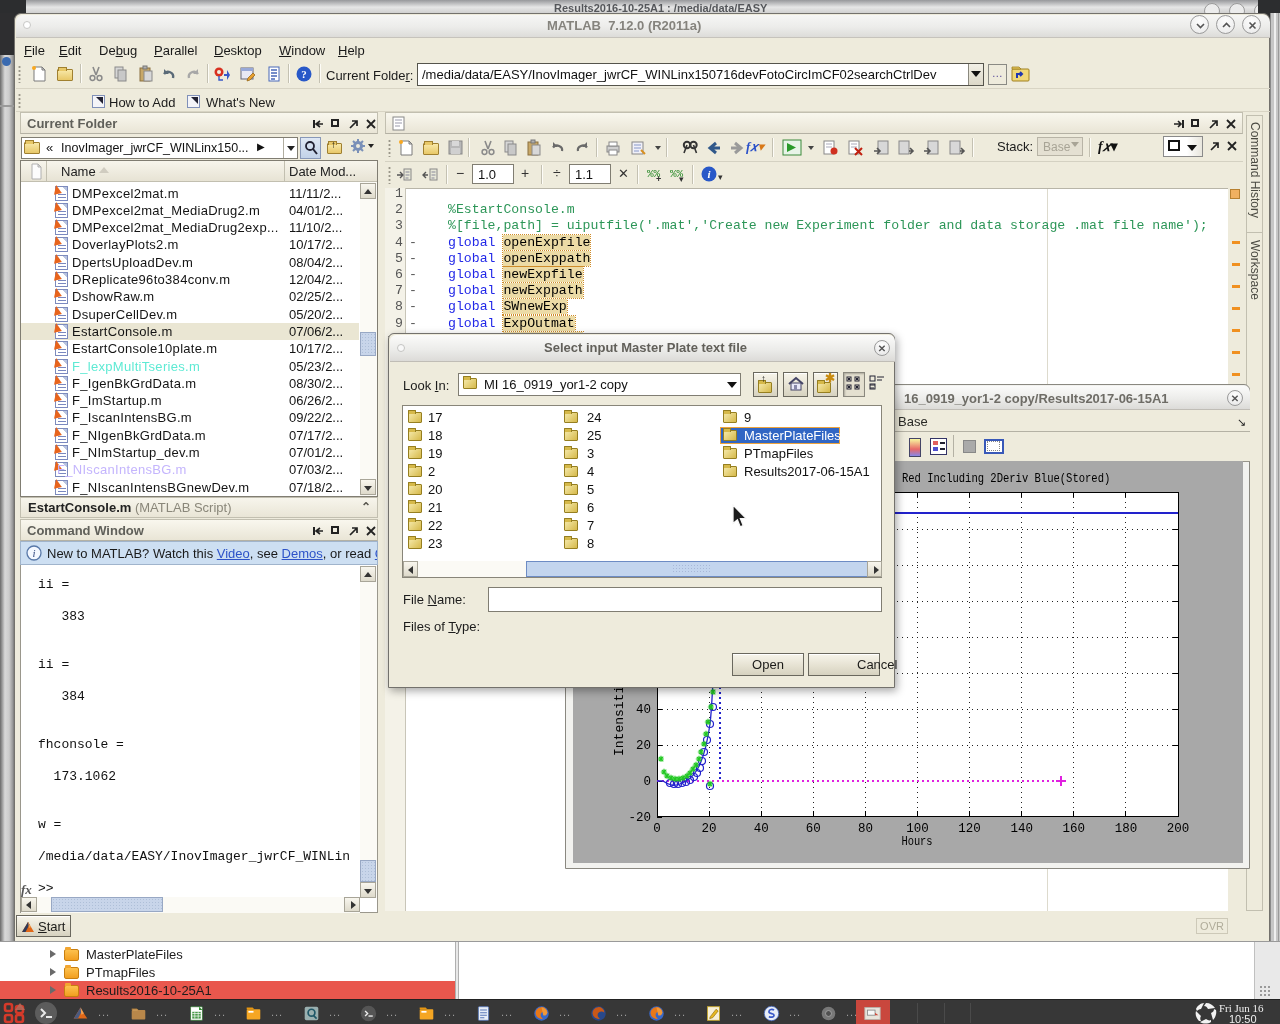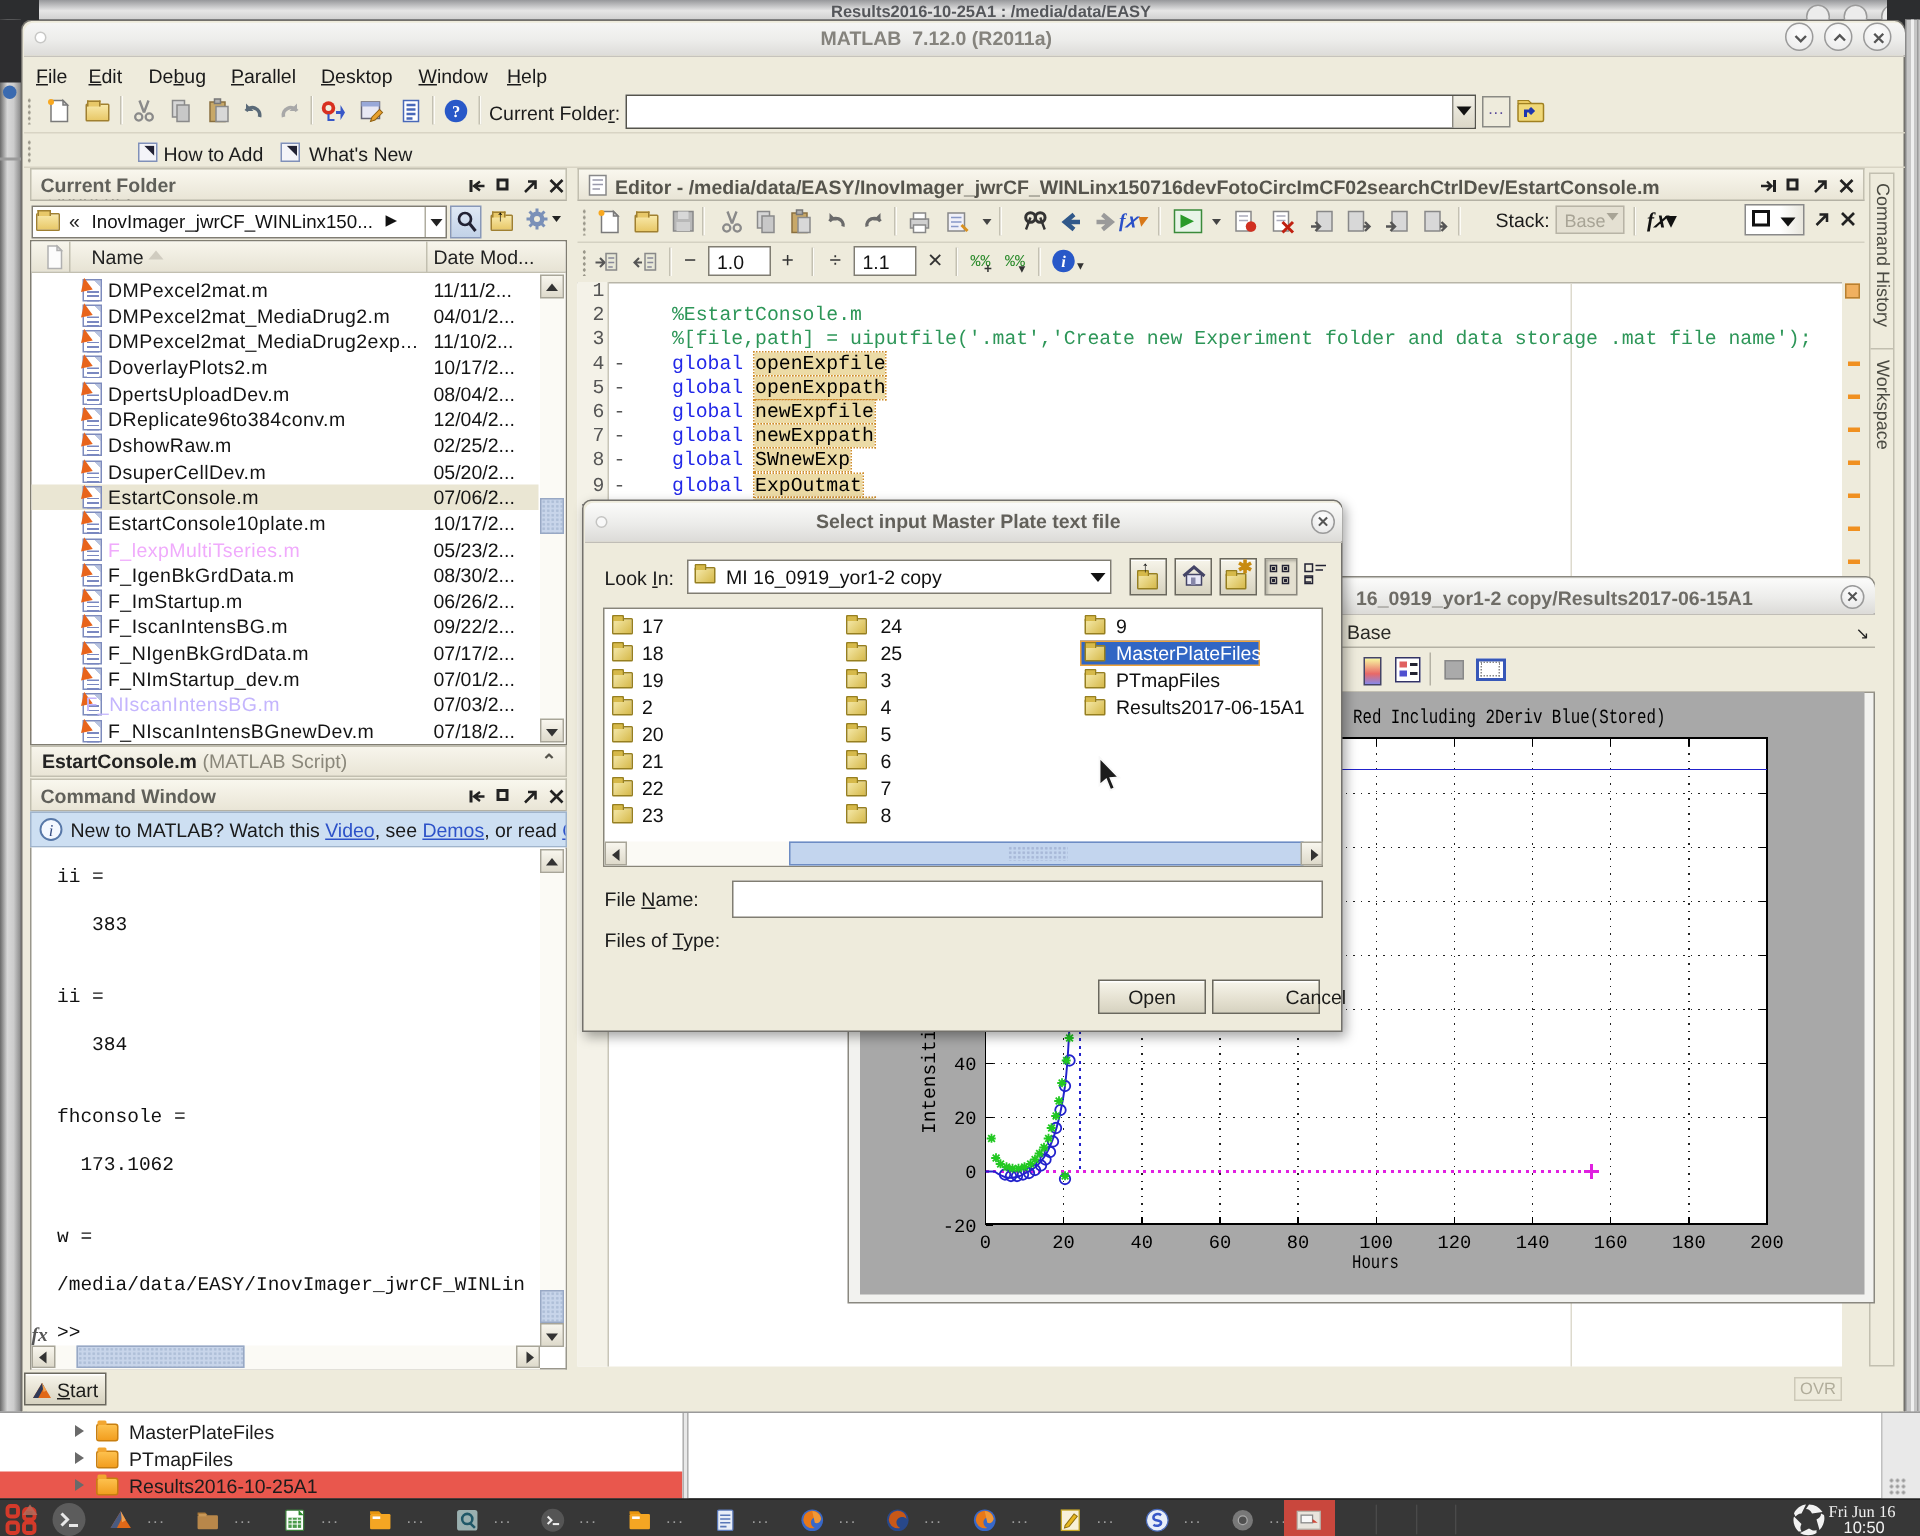--- a/index.html
+++ b/index.html
@@ -145,6 +145,7 @@
 <div class="abs sep" style="left:304px;top:50px;width:2px;height:19px;"></div>
 <div class="abs" style="left:311px;top:54px;font-size:13px;color:#1c1c1c;">Current Folde<u>r</u>:</div>
 <div class="abs" style="left:402px;top:49px;width:567px;height:23px;background:#fff;border:1px solid #55544c;"></div>
+<div class="abs" style="left:407px;top:53px;width:544px;height:15px;font-size:13px;color:#111;overflow:hidden;white-space:nowrap;">/media/data/EASY/InovImager_jwrCF_WINLinx150716devFotoCircImCF02searchCtrlDev</div>
 <div class="abs" style="left:953px;top:50px;width:15px;height:21px;border-left:1px solid #8a887e;background:linear-gradient(#f2f0e6,#dcd8c8);">
       <div style="margin:7px auto;width:0;height:0;border-left:5px solid transparent;border-right:5px solid transparent;border-top:6px solid #111"></div>
     </div>

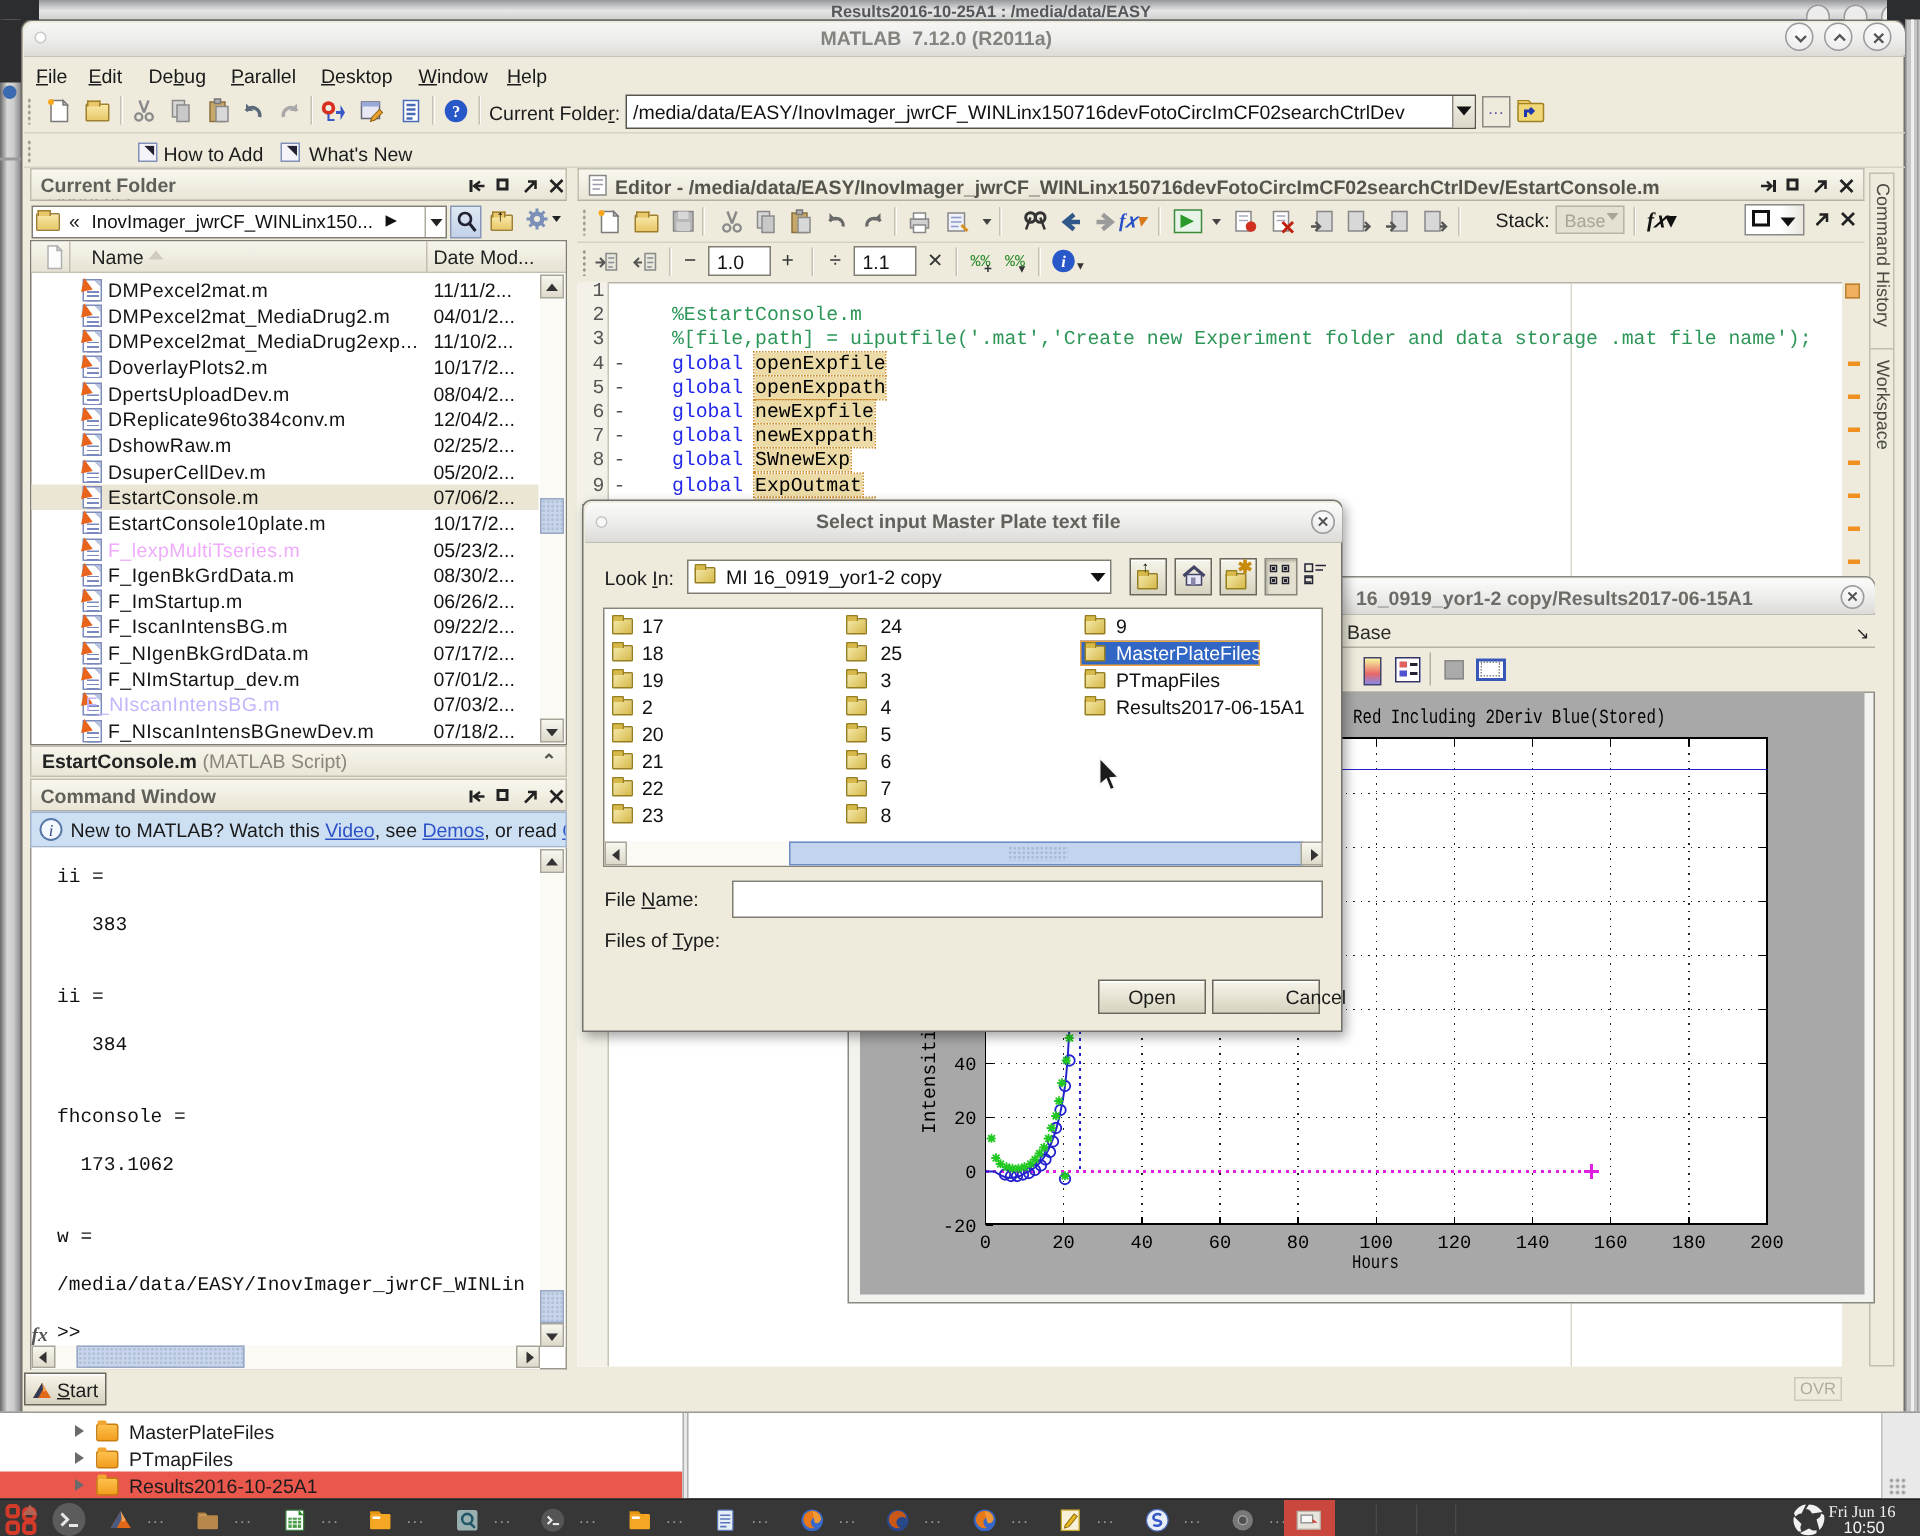--- a/index.html
+++ b/index.html
@@ -396,7 +396,6 @@
       <rect x="1" y="1" width="11" height="13" fill="#fff" stroke="#888"></rect>
       <path d="M3 4h7M3 7h7M3 10h5" stroke="#99a" stroke-width="1"></path>
     </svg>
-    <span style="position:absolute;left:24px;top:4px;font-weight:bold;font-size:13px;color:#55544c">Editor - /media/data/EASY/InovImager_jwrCF_WINLinx150716devFotoCircImCF02searchCtrlDev/EstartConsole.m</span>
     <svg class="picon" style="left:787px;top:6px" width="12" height="10">
       <path d="M1 5h7M5 2l3 3-3 3" fill="none" stroke="#222" stroke-width="1.6"></path>
       <path d="M10 1v8" stroke="#222" stroke-width="2"></path>

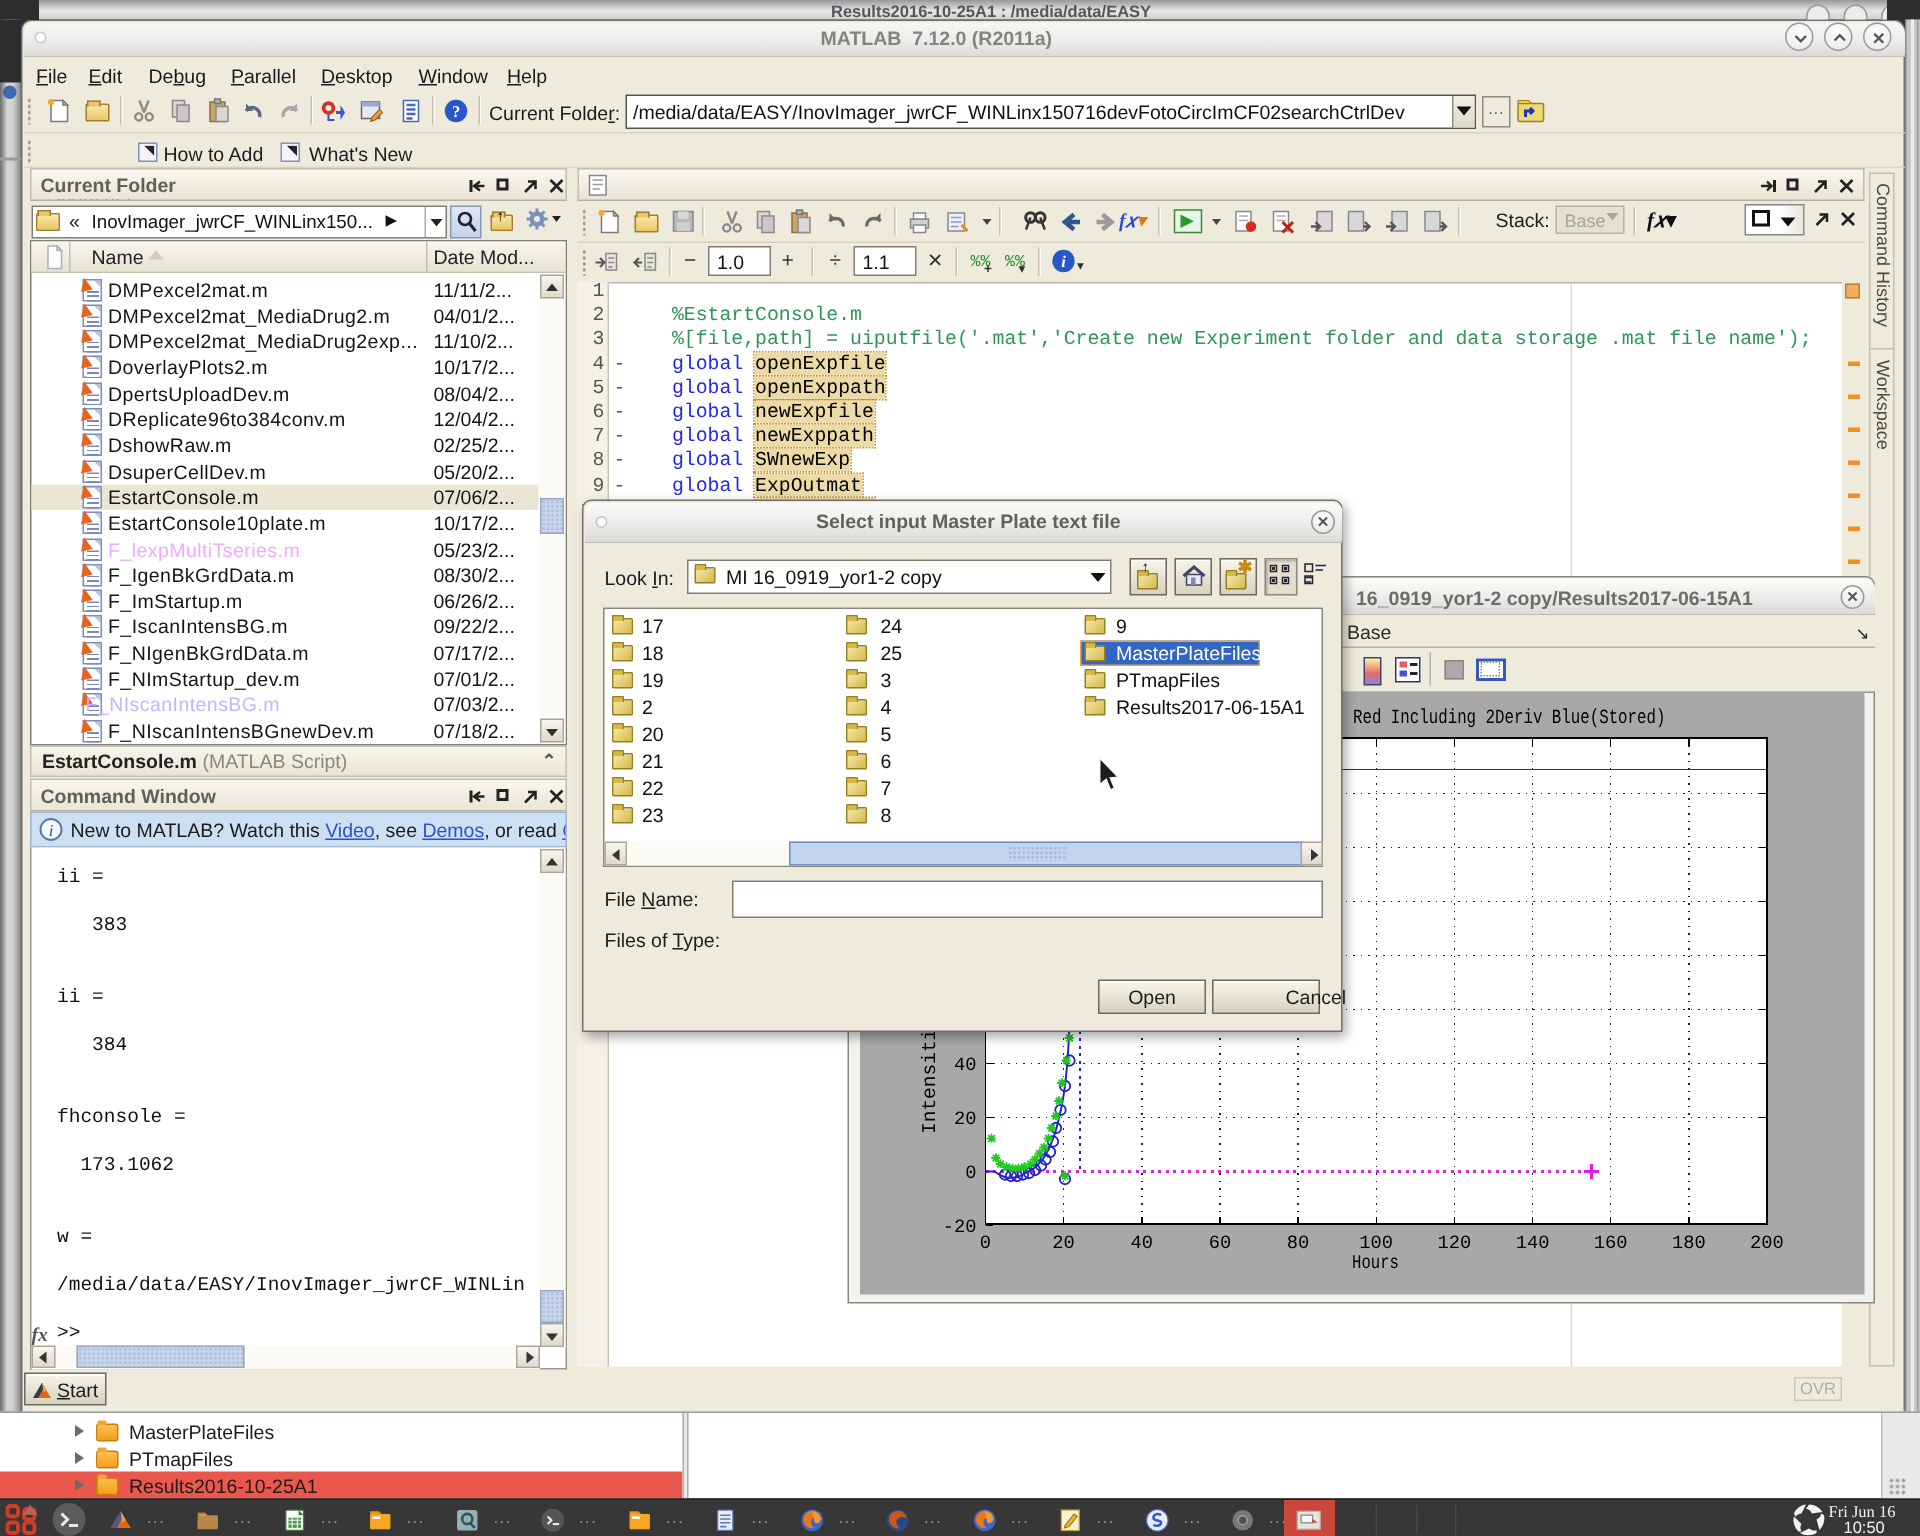--- a/index.html
+++ b/index.html
@@ -270,7 +270,7 @@
 </div>
 <div class="abs" style="left:21px;top:357.5px;width:338px;height:17px;overflow:hidden">
 <div class="mfile" style="left:34px;top:1px"></div>
-<div class="abs" style="left:51px;top:1px;font-size:13px;letter-spacing:0.3px;color:#f0abfc;white-space:nowrap">F_lexpMultiTseries.m</div>
+<div class="abs" style="left:51px;top:1px;font-size:13px;letter-spacing:0.3px;color:#5eead4;white-space:nowrap">F_lexpMultiTseries.m</div>
 <div class="abs" style="left:268px;top:1px;font-size:13px;color:#141414;background:inherit">05/23/2...</div>
 </div>
 <div class="abs" style="left:21px;top:374.8px;width:338px;height:17px;overflow:hidden">

